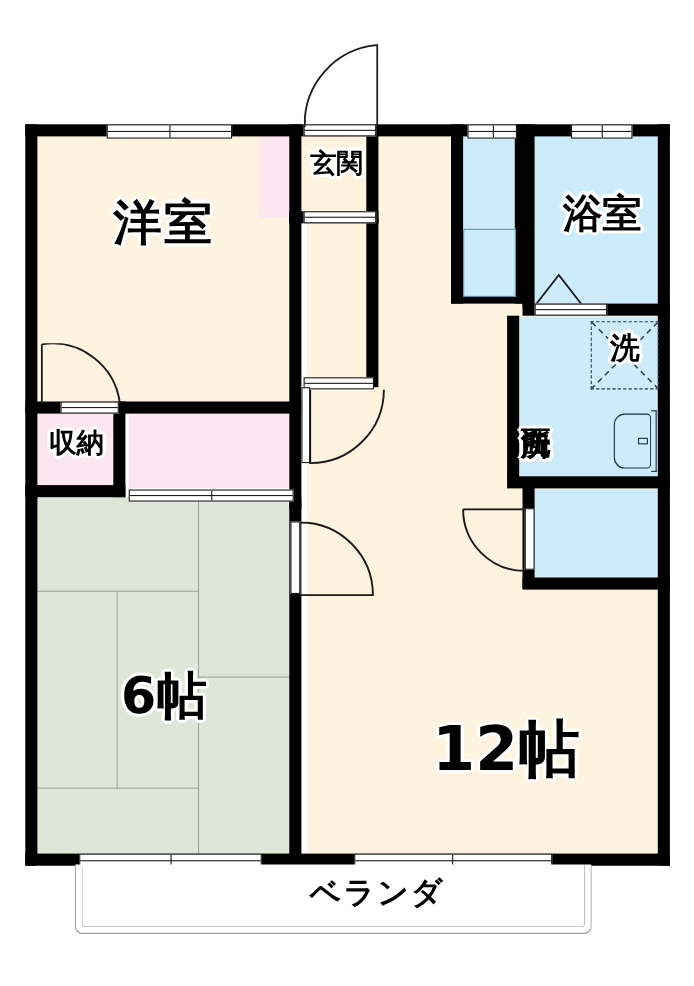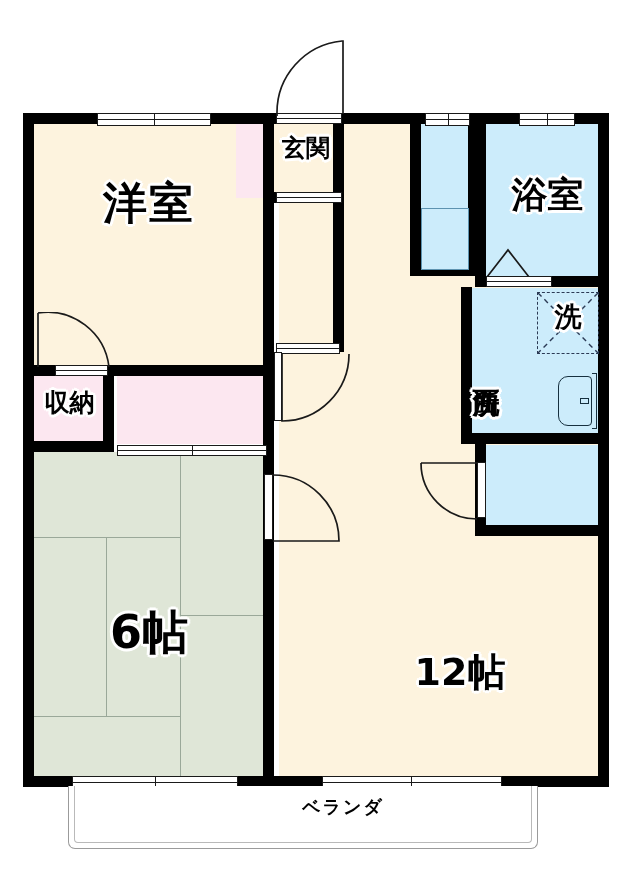--- a/index.html
+++ b/index.html
@@ -342,7 +342,7 @@
 
   <div class="lbl" style="left:41px; top:608px; width:216px; font-size:46px;">6帖</div>
 
-  <div class="lbl" style="left:340px; top:652px; width:240px; font-size:38px;">12帖</div>
+  <div class="lbl" style="left:340px; top:652px; width:240px; font-size:56px;">12帖</div>
 
   <div class="lbl" style="left:68px; top:797px; width:550px; font-size:18px; letter-spacing:2px; text-shadow:none;">ベランダ</div>
 

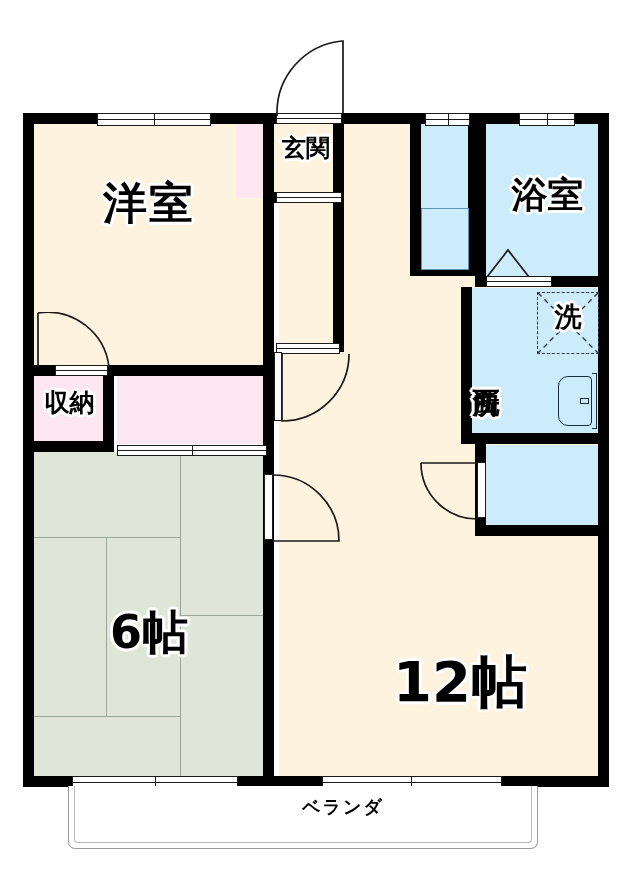--- a/index.html
+++ b/index.html
@@ -344,7 +344,7 @@
 
   <div class="lbl" style="left:340px; top:652px; width:240px; font-size:56px;">12帖</div>
 
-  <div class="lbl" style="left:68px; top:797px; width:550px; font-size:18px; letter-spacing:2px; text-shadow:none;">ベランダ</div>
+  <div class="lbl" style="left:68px; top:797px; width:550px; font-size:28px; letter-spacing:2px; text-shadow:none;">ベランダ</div>
 
 </div>
 

